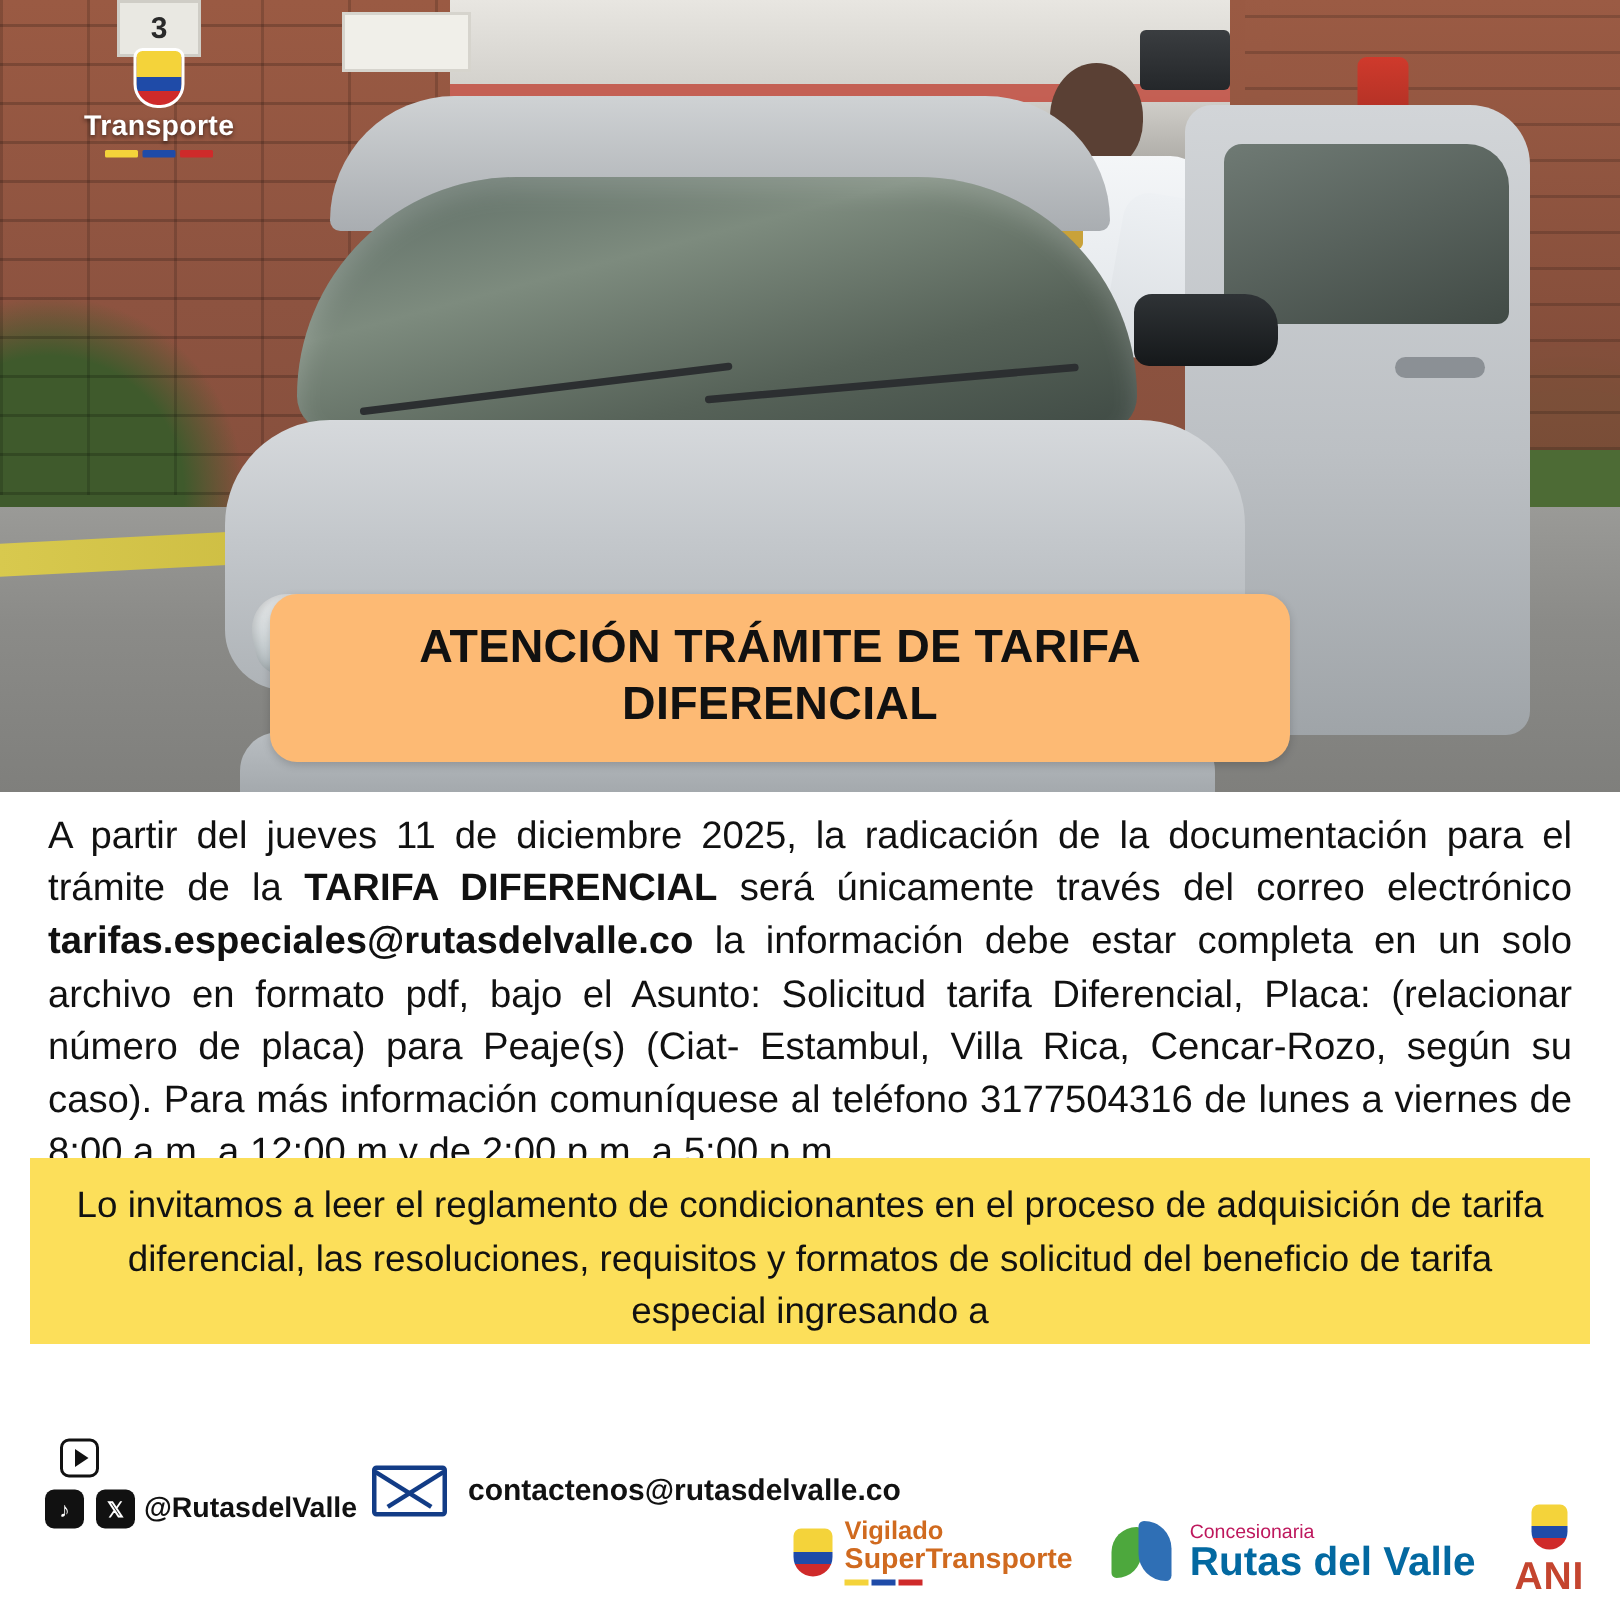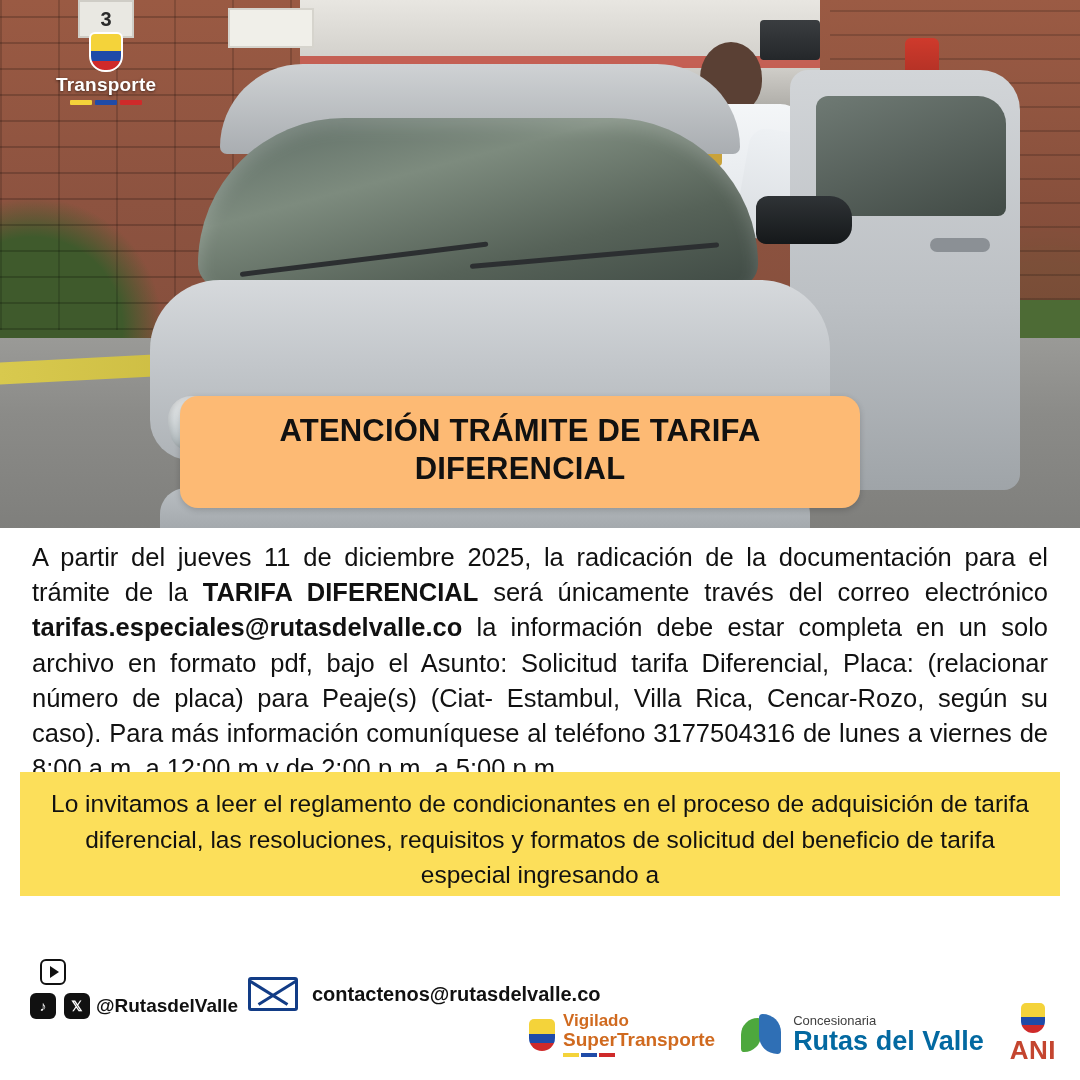--- a/index.html
+++ b/index.html
@@ -299,7 +299,7 @@
     background: #2f6fb5; border-radius: 4px 20px 4px 20px;
   }
   .rdv-txt { line-height: 1.05; }
-  .rdv-txt .l1 { font-size: 13px; color: #404040; }
+  .rdv-txt .l1 { font-size: 13px; color: #be185d; }
   .rdv-txt .l2 { font-size: 27px; font-weight: bold; color: #0369a1; }
 
   .ani { display: flex; flex-direction: column; align-items: center; gap: 2px; }

